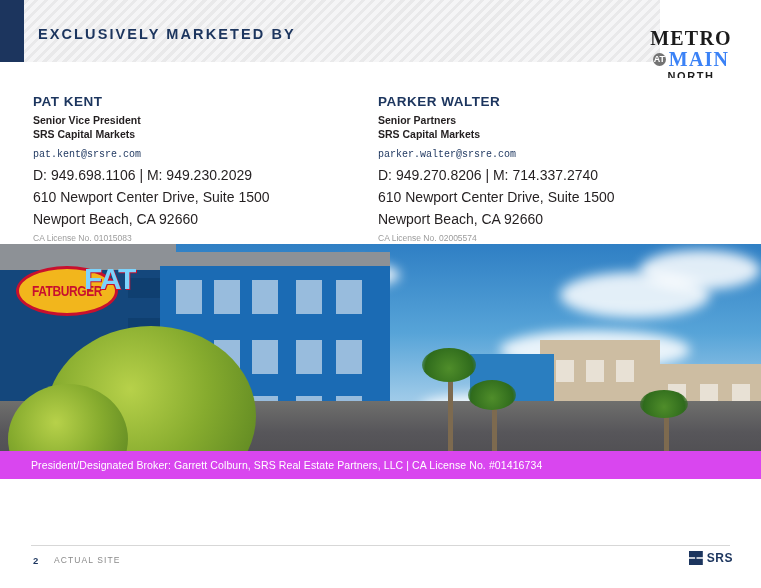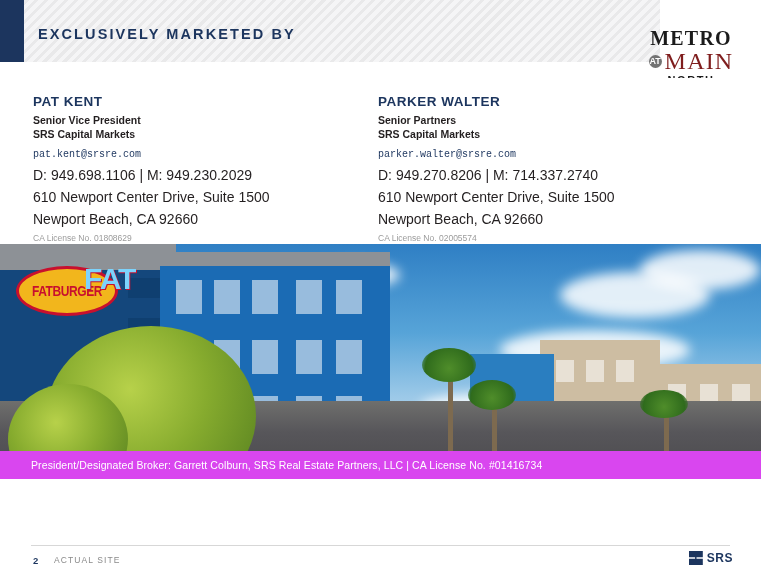--- a/index.html
+++ b/index.html
@@ -92,10 +92,10 @@
   }
   .logo-main {
     font-family: "Liberation Serif", serif;
-    font-size: 24px;
-    font-weight: normal;
+    font-size: 20px;
+    font-weight: bold;
     letter-spacing: 1.2px;
-    color: #7f1d1d;
+    color: #3b82f6;
   }
   .logo-north {
     margin-top: 2px;

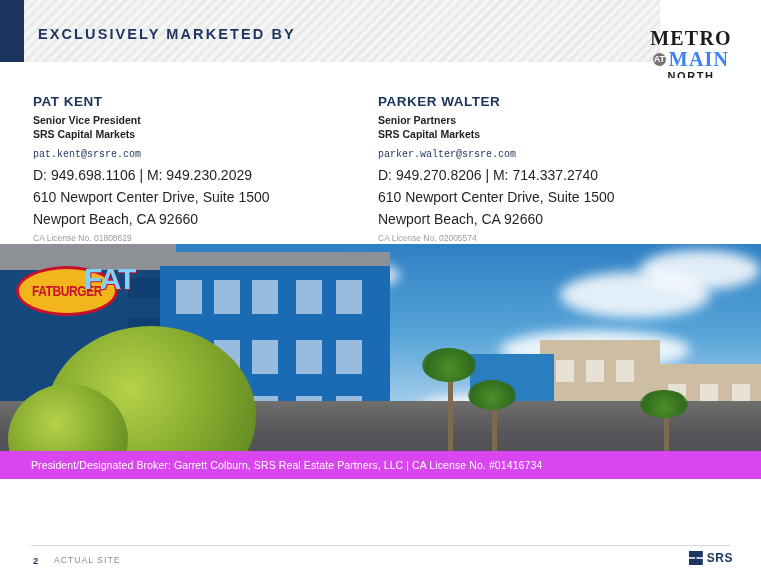--- a/index.html
+++ b/index.html
@@ -377,7 +377,7 @@
     <div class="c-phone">D: 949.698.1106 | M: 949.230.2029</div>
     <div class="c-addr1">610 Newport Center Drive, Suite 1500</div>
     <div class="c-addr2">Newport Beach, CA 92660</div>
-    <div class="c-license">CA License No. 01808629</div>
+    <div class="c-license">CA License No. 01015083</div>
   </div>
 
   <div class="contact right">

